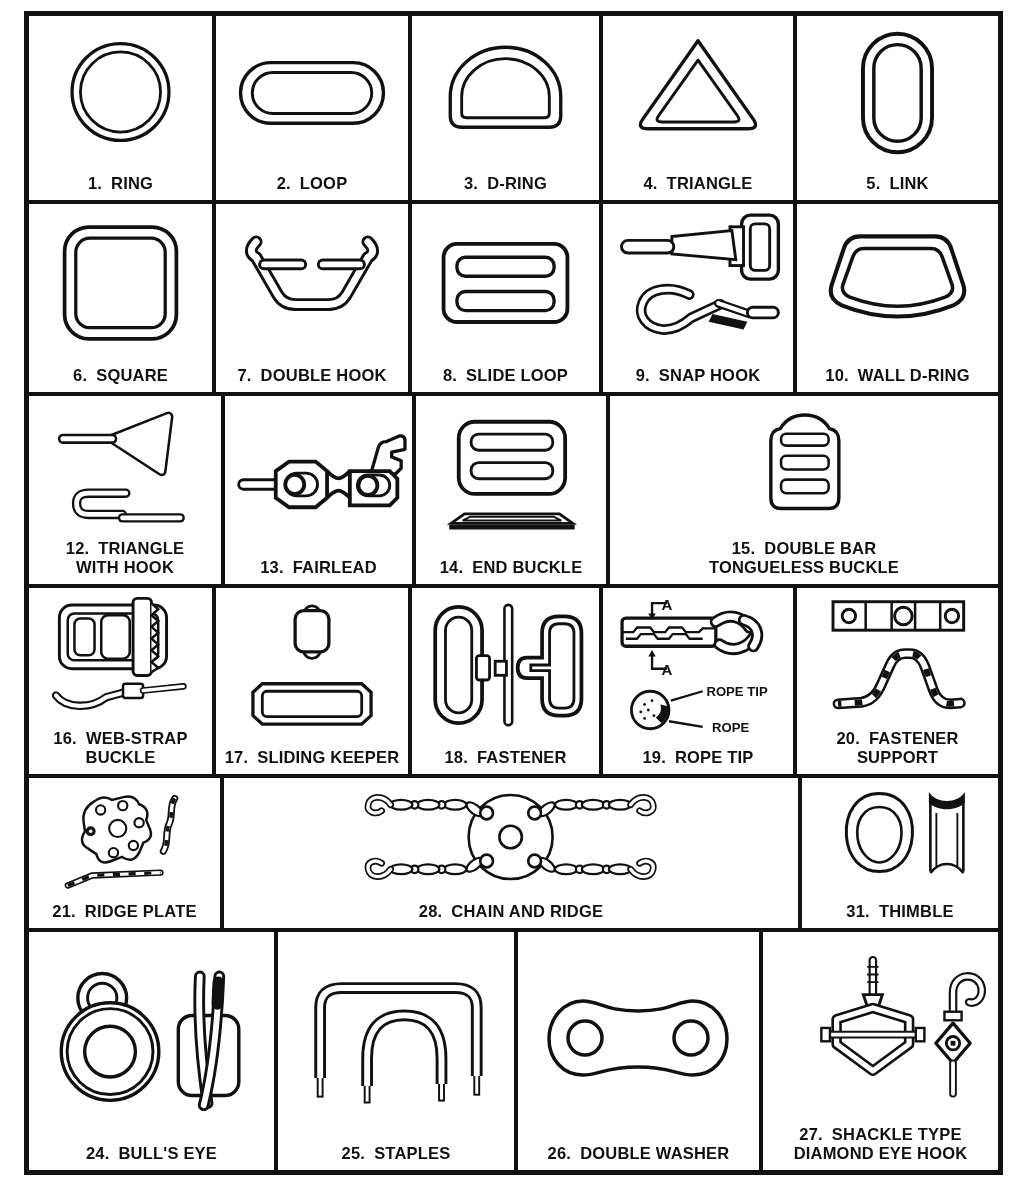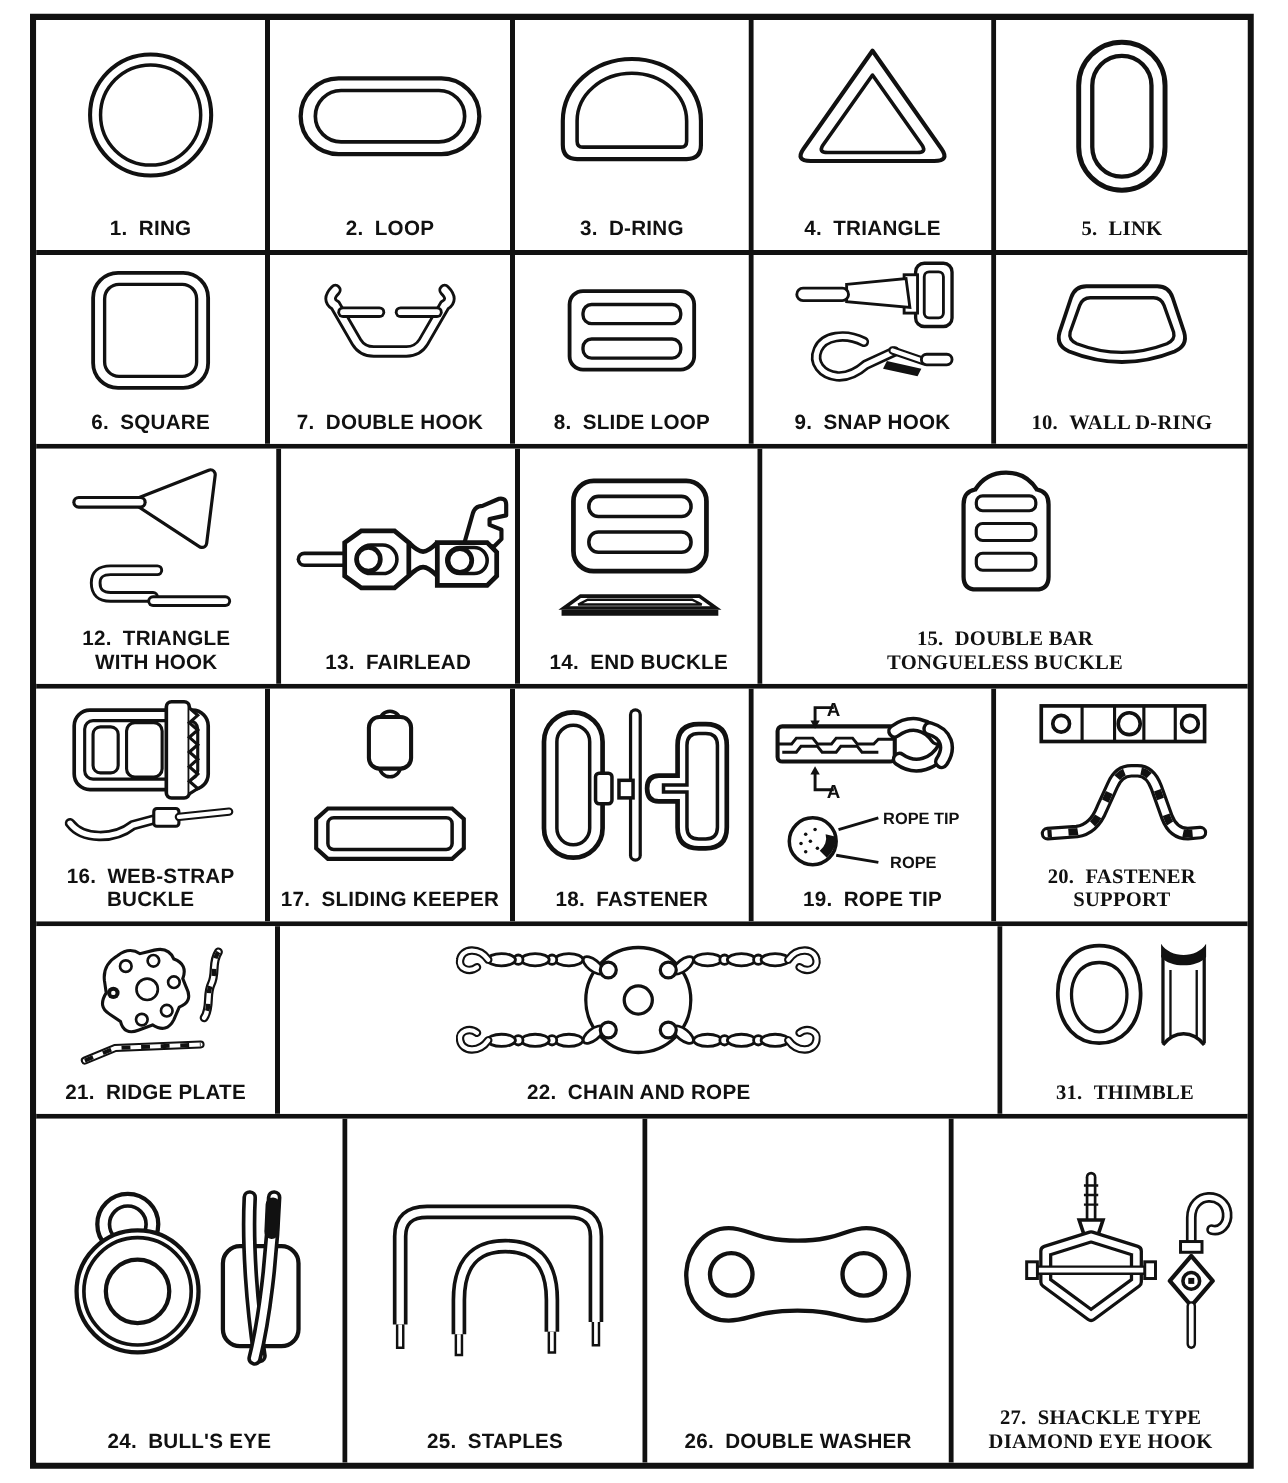--- a/index.html
+++ b/index.html
@@ -11,7 +11,7 @@
   .row:last-child{border-bottom:none;flex:1;}
   .r1{height:188px}.r2{height:155px}.r3{height:192px}.r4{height:190px}.r5{height:154px}
   .cell{position:relative;border-right:4px solid #111;box-sizing:border-box;background:#fff;}
-  .cell:last-child{border-right:none;font-family:Liberation Serif, serif;}
+  .cell:last-child{border-right:none;}
   .c-a{flex:0 0 187px}.c-b{flex:0 0 196px}.c-c{flex:0 0 191px}.c-d{flex:0 0 194px}.c-e{flex:1}
   .r5 .w1{flex:0 0 195px}.r5 .w2{flex:1}.r5 .w3{flex:0 0 196px}
   .r6 .v1{flex:0 0 249px}.r6 .v2{flex:0 0 240px}.r6 .v3{flex:0 0 245px}.r6 .v4{flex:1}

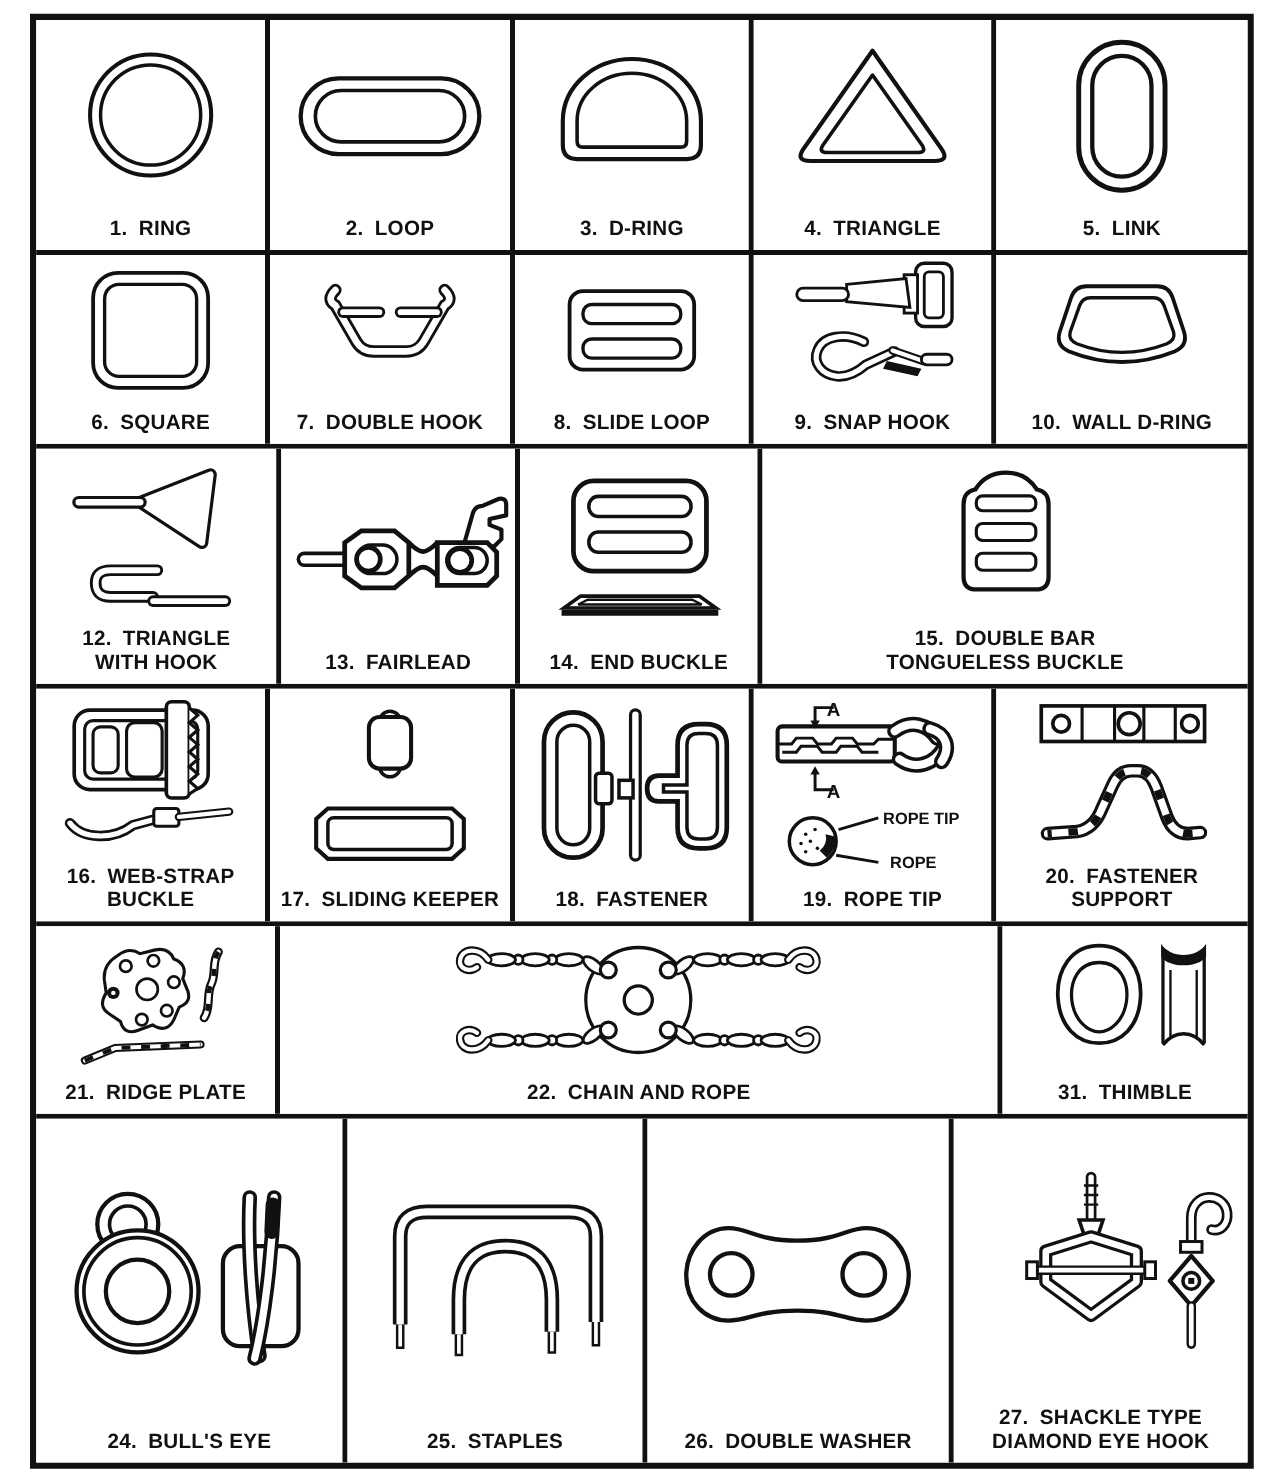--- a/index.html
+++ b/index.html
@@ -9,7 +9,7 @@
          border:5px solid #111;box-sizing:border-box;display:flex;flex-direction:column;background:#fff;}
   .row{display:flex;border-bottom:4px solid #111;box-sizing:border-box;}
   .row:last-child{border-bottom:none;flex:1;}
-  .r1{height:188px}.r2{height:155px}.r3{height:192px}.r4{height:190px}.r5{height:154px}
+  .r1{height:188px}.r2{height:192px}.r3{height:192px}.r4{height:190px}.r5{height:154px}
   .cell{position:relative;border-right:4px solid #111;box-sizing:border-box;background:#fff;}
   .cell:last-child{border-right:none;}
   .c-a{flex:0 0 187px}.c-b{flex:0 0 196px}.c-c{flex:0 0 191px}.c-d{flex:0 0 194px}.c-e{flex:1}

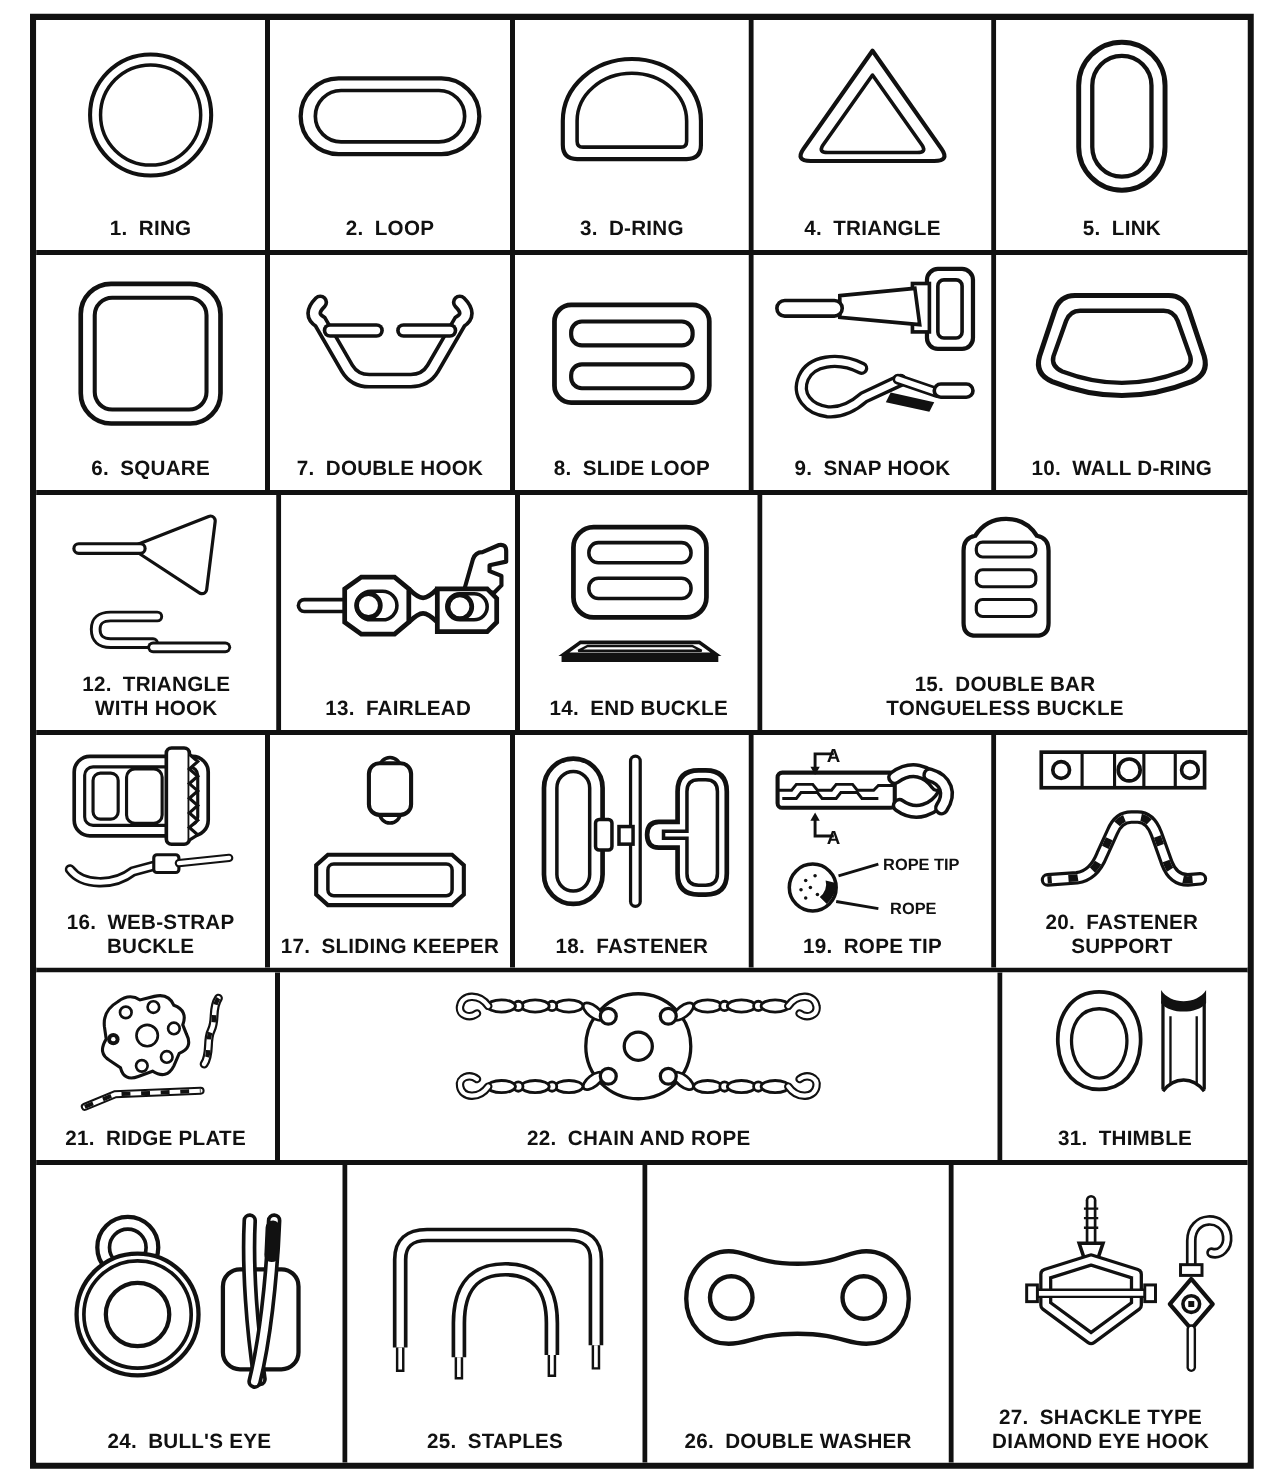--- a/index.html
+++ b/index.html
@@ -303,7 +303,7 @@
         <circle cx="255" cy="108" r="8.5" fill="#fff" stroke="#111" stroke-width="3.5"></circle>
         <circle cx="319" cy="108" r="8.5" fill="#fff" stroke="#111" stroke-width="3.5"></circle>
       </svg>
-      <div class="lbl"><span class="num">22.</span><span>CHAIN AND ROPE</span></div>
+      <div class="lbl"><span class="num">28.</span><span>CHAIN AND ROPE</span></div>
     </div>
     <div class="cell w3">
       <svg viewBox="0 0 195 152">

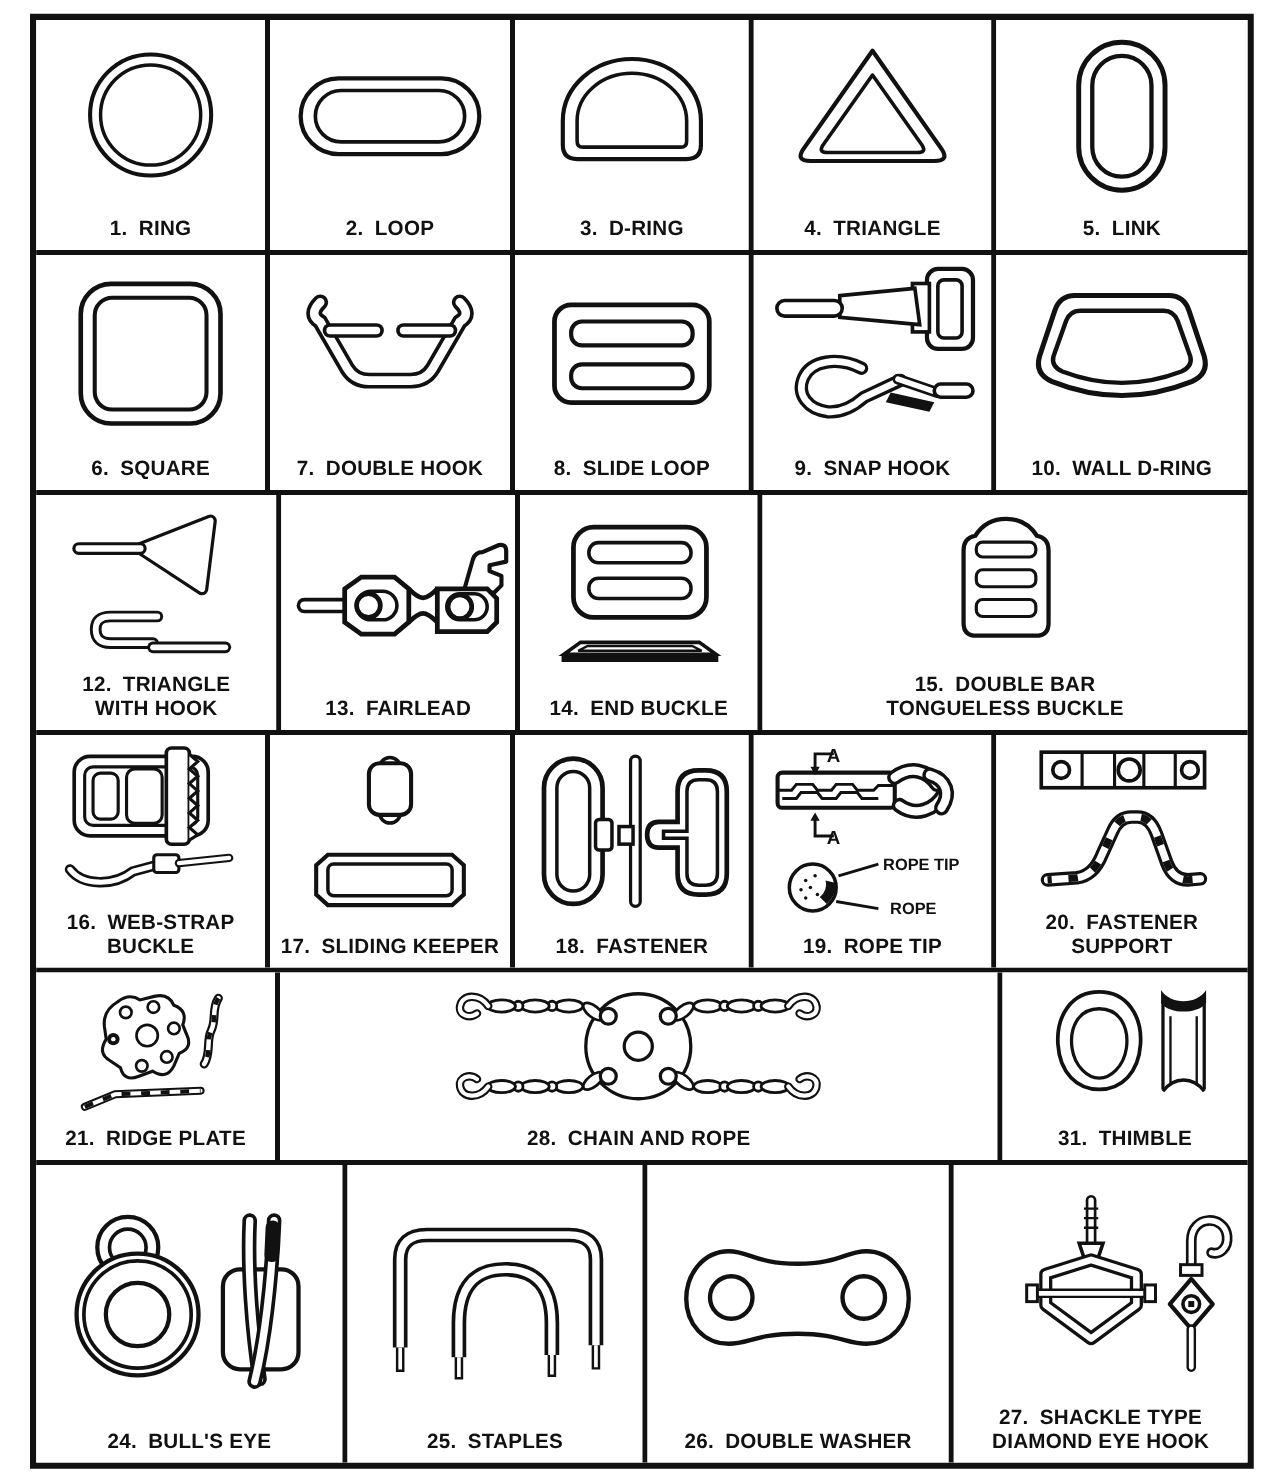--- a/index.html
+++ b/index.html
@@ -303,7 +303,7 @@
         <circle cx="255" cy="108" r="8.5" fill="#fff" stroke="#111" stroke-width="3.5"></circle>
         <circle cx="319" cy="108" r="8.5" fill="#fff" stroke="#111" stroke-width="3.5"></circle>
       </svg>
-      <div class="lbl"><span class="num">28.</span><span>CHAIN AND ROPE</span></div>
+      <div class="lbl"><span class="num">28.</span><span>CHAIN AND RIDGE</span></div>
     </div>
     <div class="cell w3">
       <svg viewBox="0 0 195 152">

